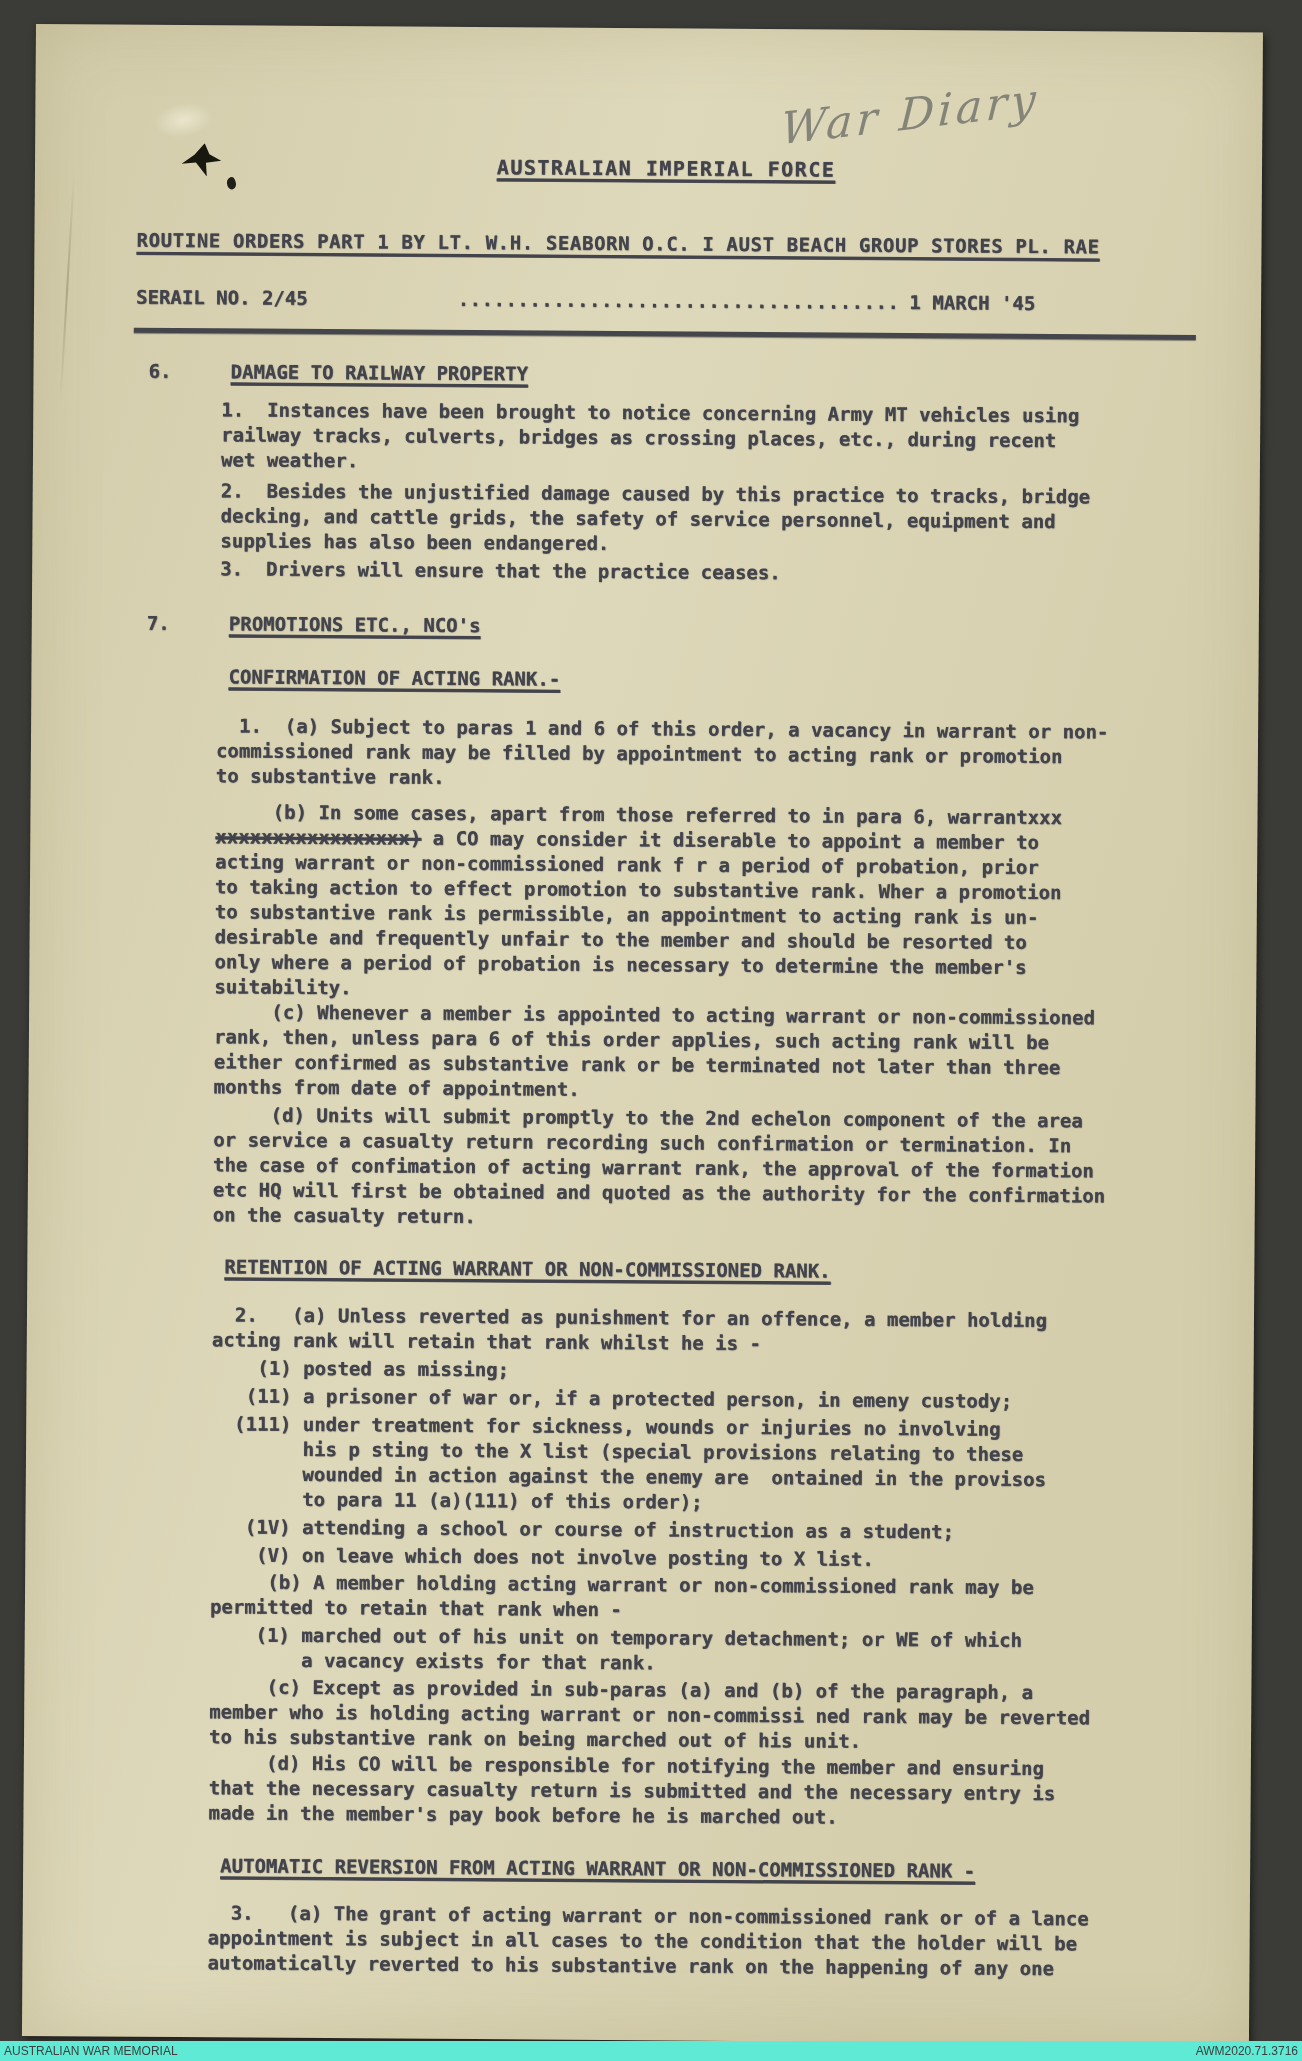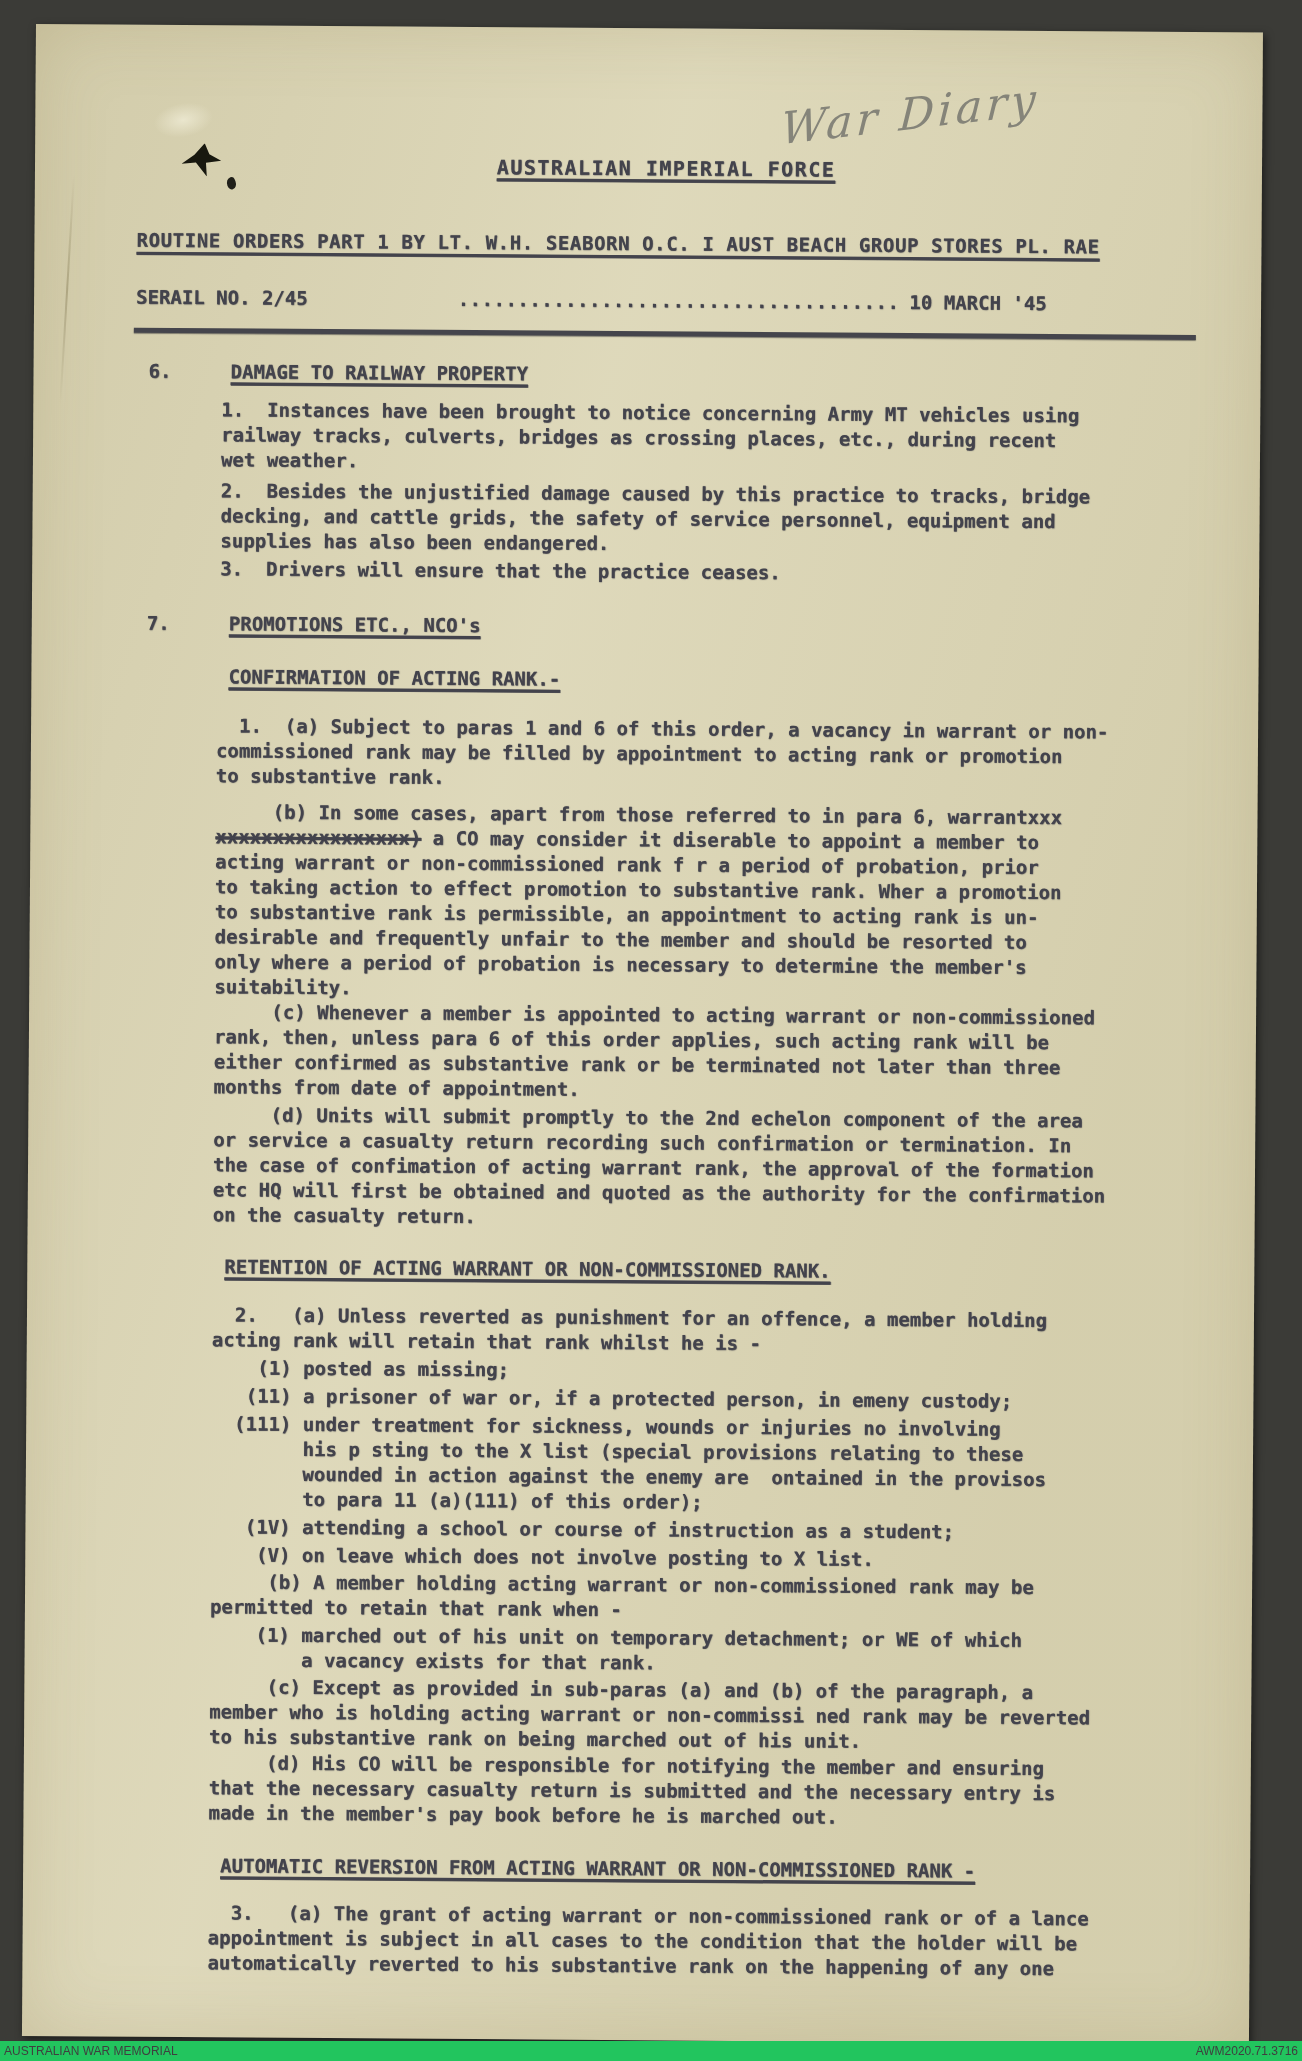--- a/index.html
+++ b/index.html
@@ -125,7 +125,7 @@
       <div class="serial-row">
         <span class="serial">SERAIL NO. 2/45</span>
         <span class="dots">.....................................</span>
-        <span class="date">10 MARCH '45</span>
+        <span class="date">1 MARCH '45</span>
       </div>
 
       <div class="rule"></div>

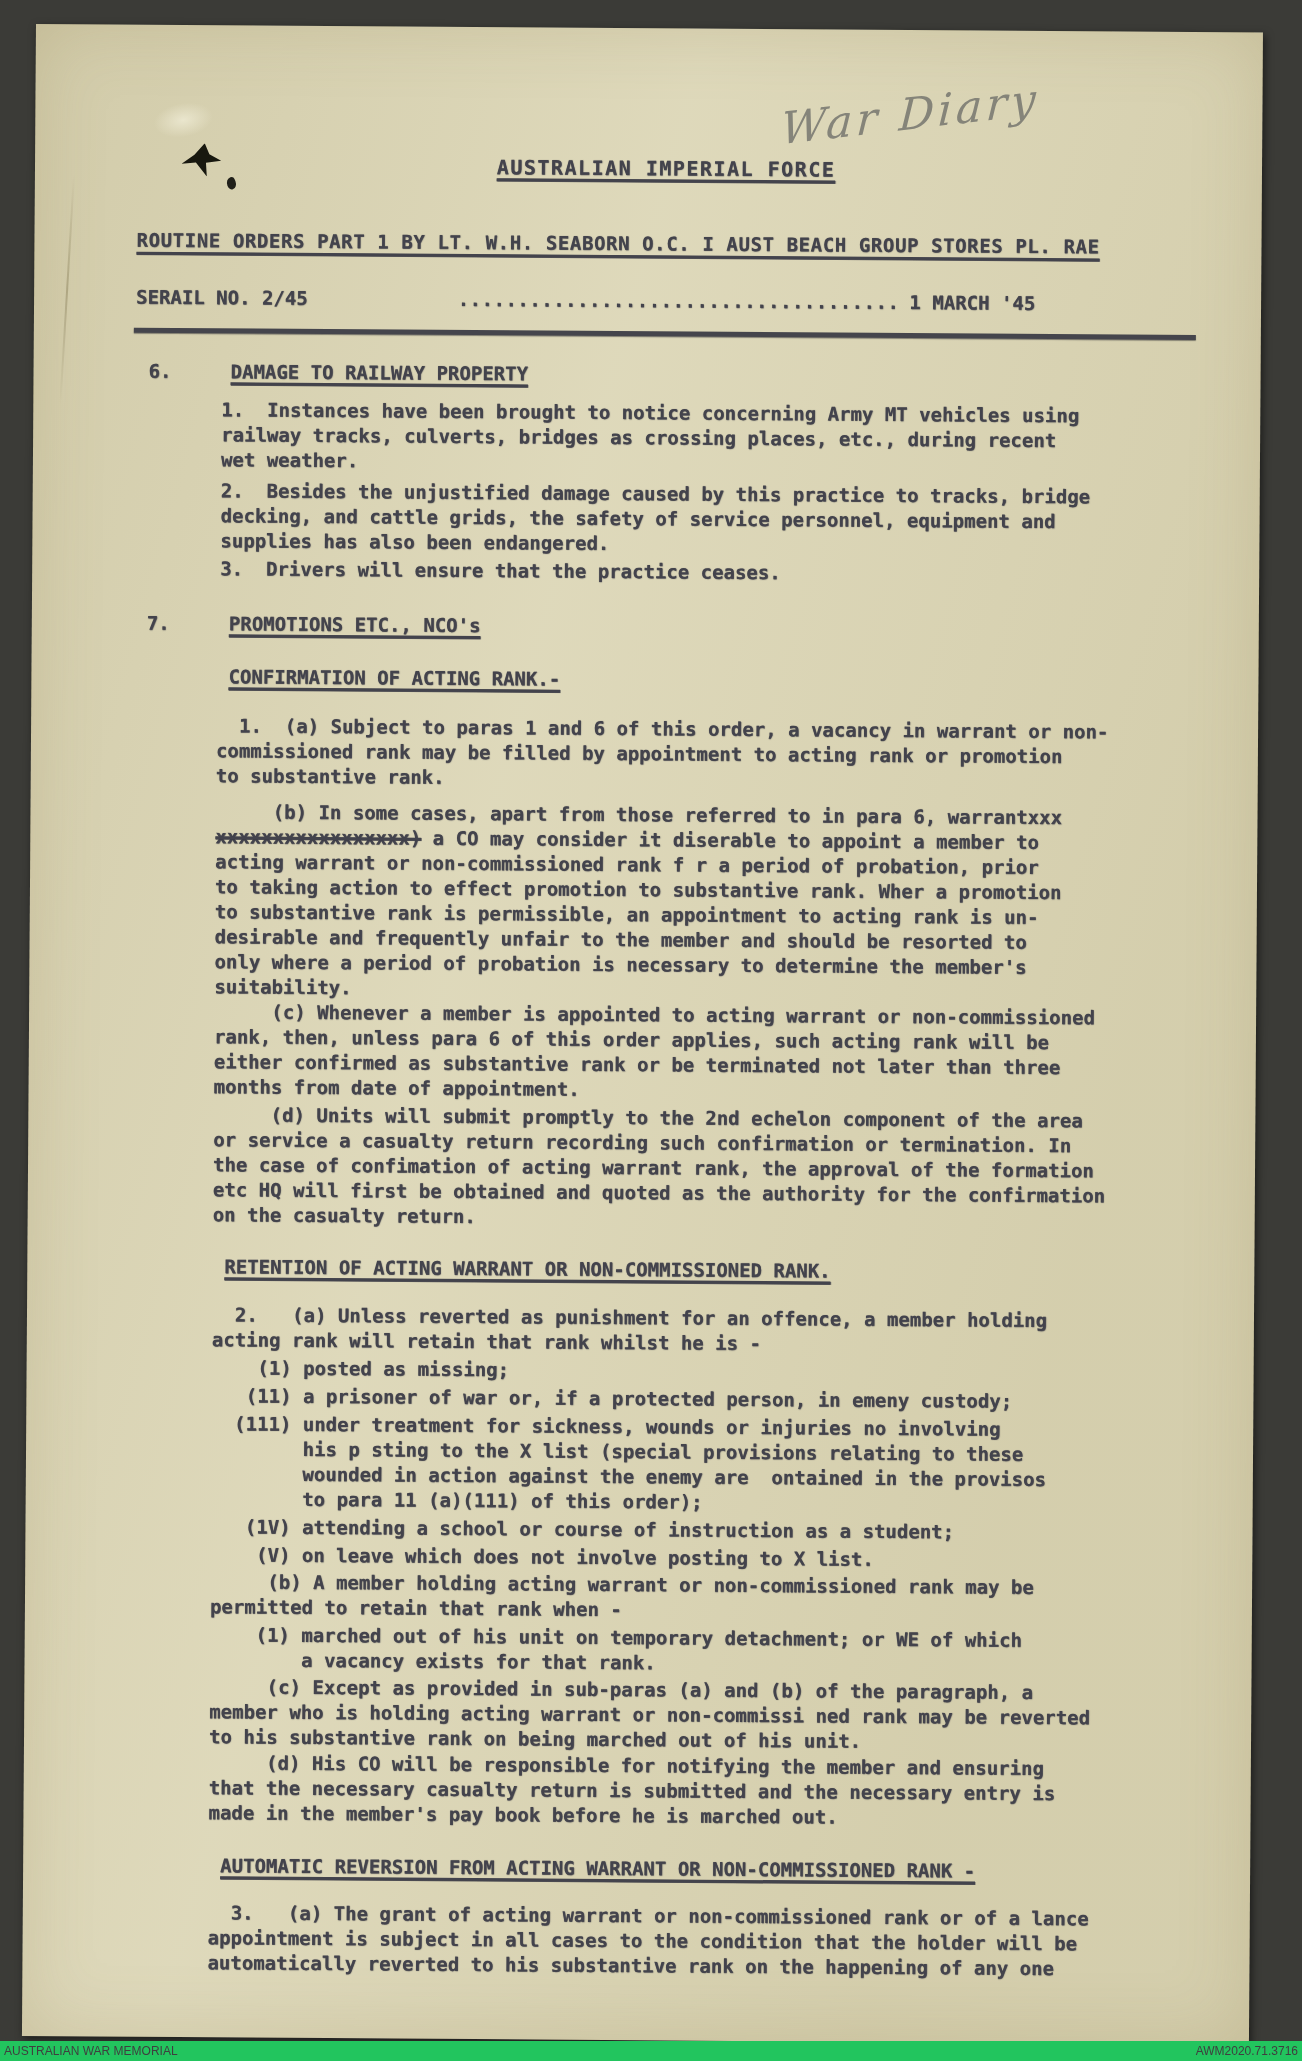--- a/index.html
+++ b/index.html
@@ -98,7 +98,7 @@
   }
   .footer-bar{
     position:absolute;left:0;right:0;bottom:0;height:20px;
-    background:#22c55e;
+    background:#5eead4;
     display:flex;justify-content:space-between;align-items:center;
     padding:8px 4px;box-sizing:border-box;
     font-family:"Liberation Sans",sans-serif;font-size:12px;color:#3f3f3f;

